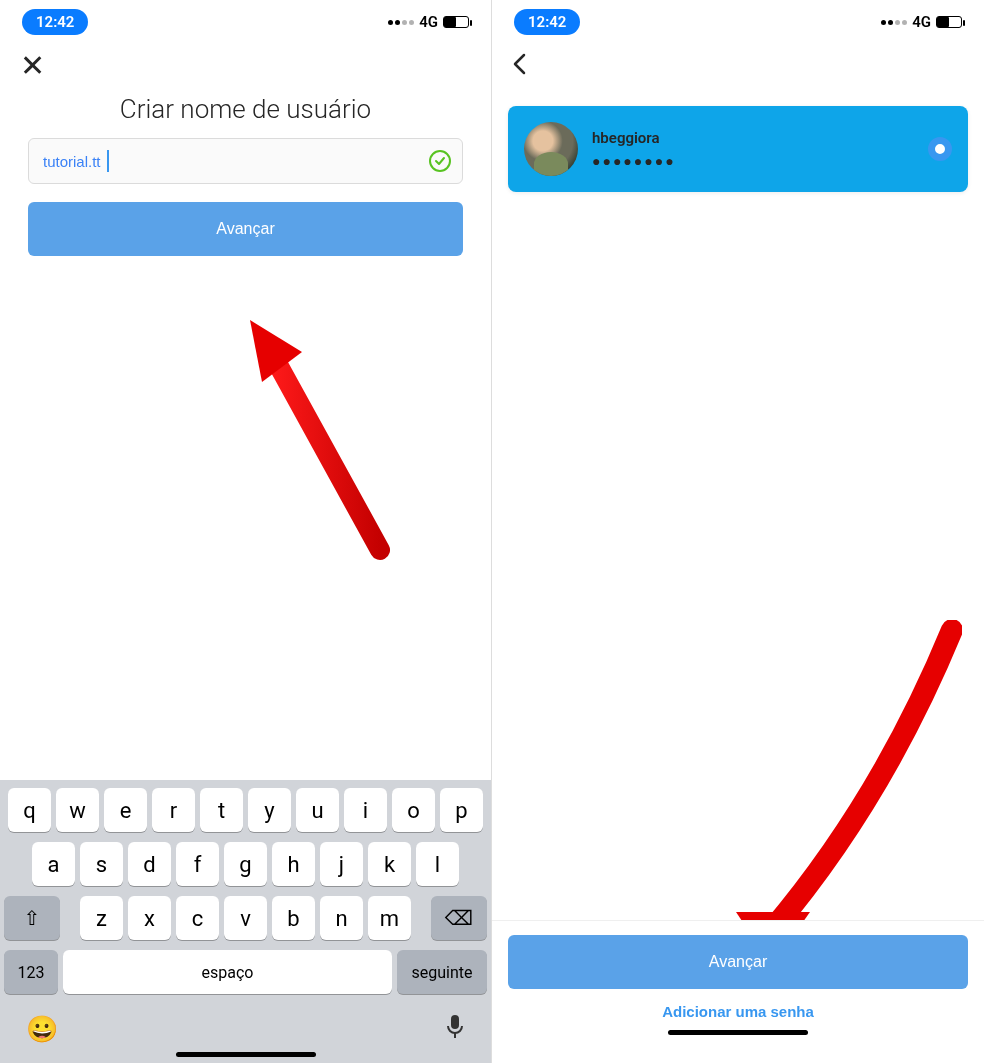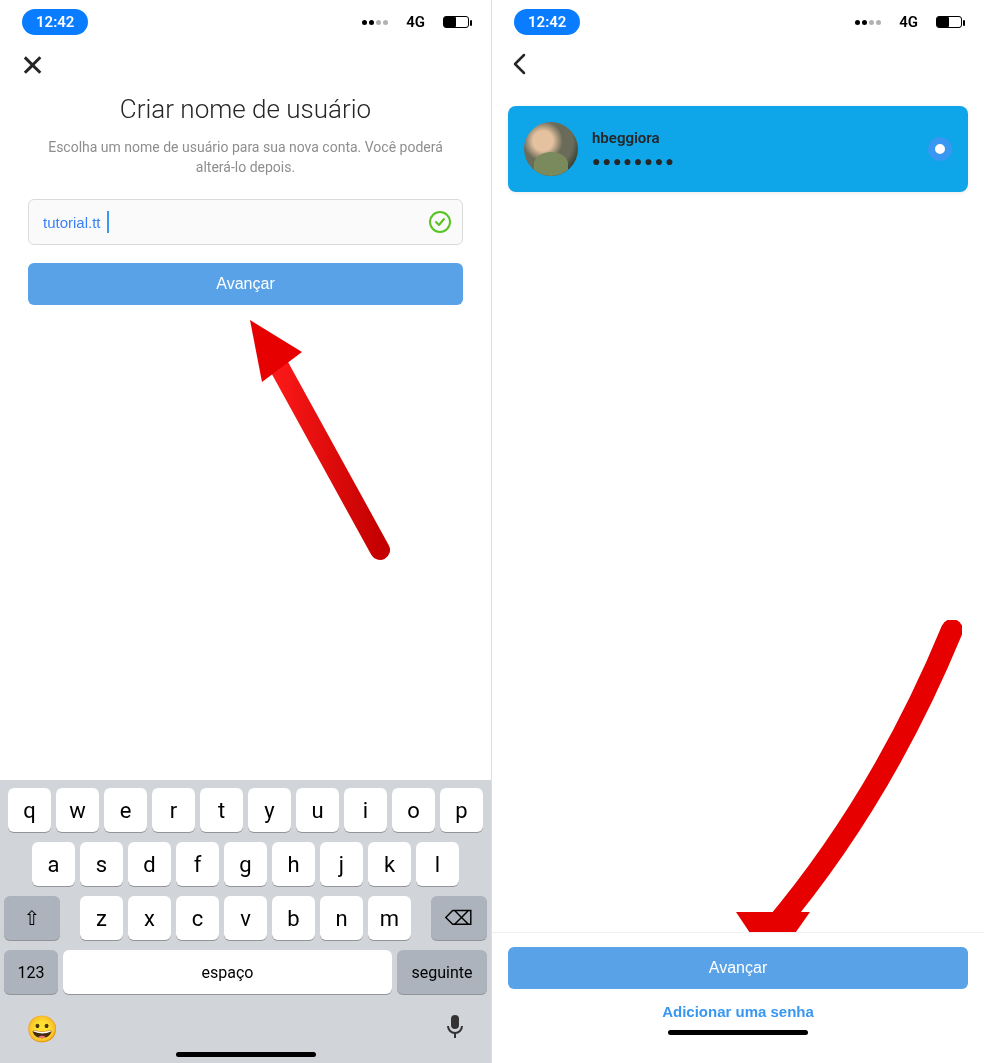--- a/index.html
+++ b/index.html
@@ -42,7 +42,7 @@
   .status-right {
     display: flex;
     align-items: center;
-    gap: 18px;
+    gap: 5px;
     color: #000;
   }
   .signal-dots {

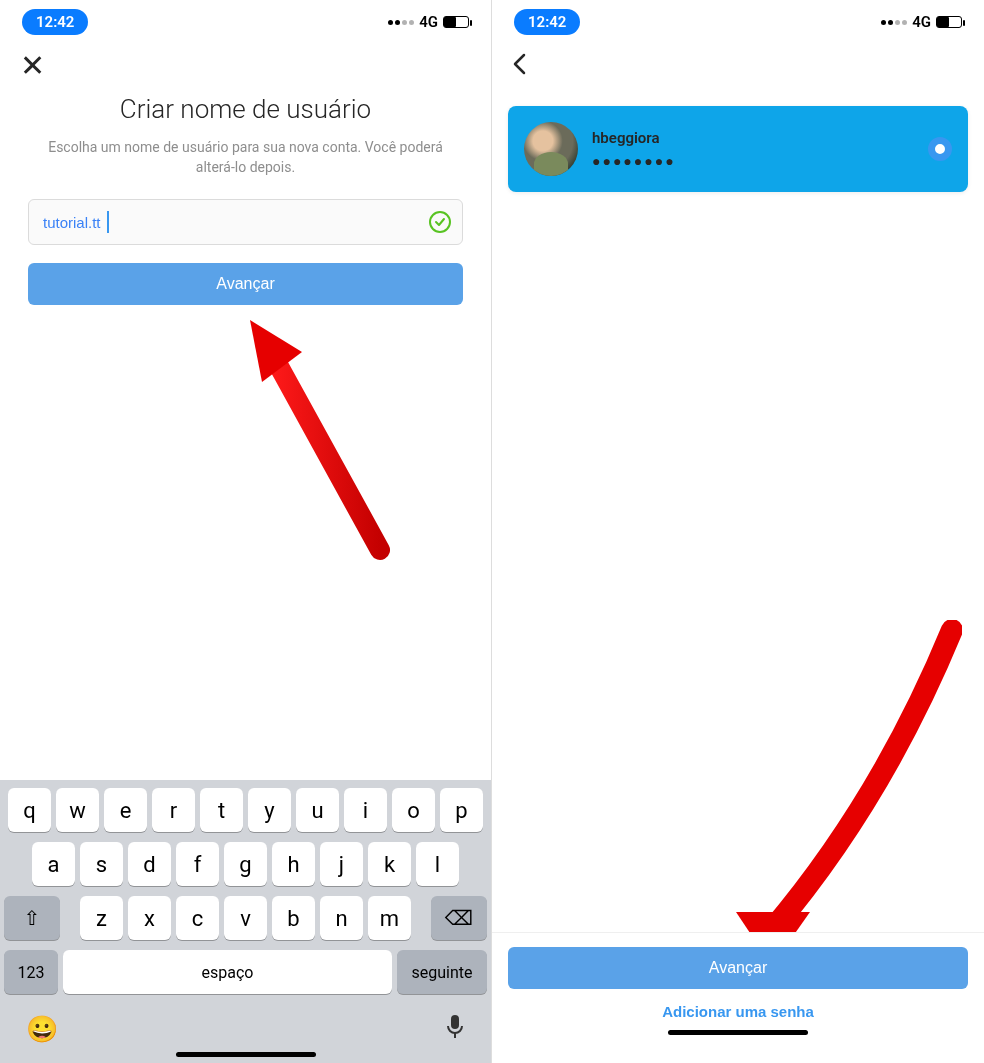--- a/index.html
+++ b/index.html
@@ -236,7 +236,6 @@
 
   <div class="content">
     <div class="h-title">Criar nome de usuário</div>
-    <div class="subtext">Escolha um nome de usuário para sua nova conta. Você poderá alterá-lo depois.</div>
 
     <div class="input-wrap">
       <input class="text-input" value="tutorial.tt" style="">

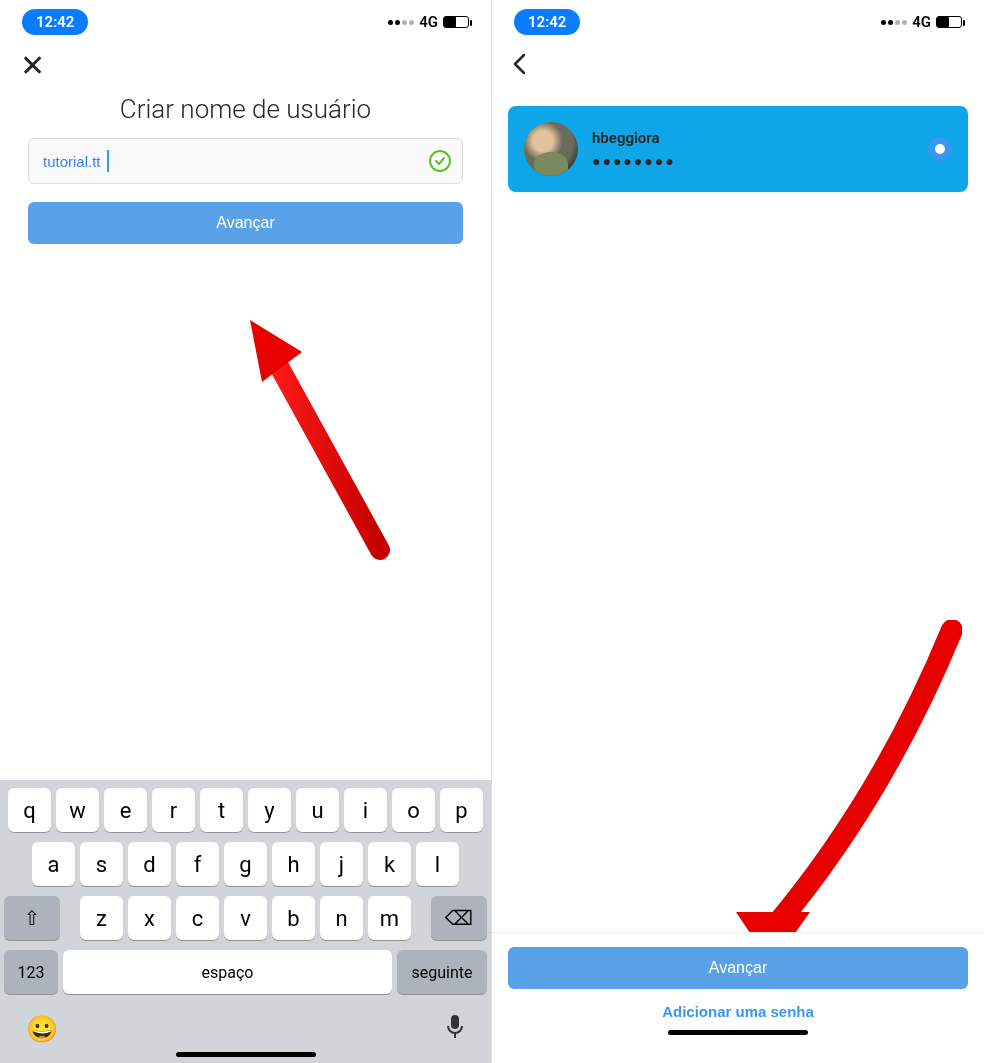--- a/index.html
+++ b/index.html
@@ -132,7 +132,7 @@
   }
   .primary-btn {
     width: 100%;
-    height: 42px;
+    height: 54px;
     background: #5aa2e8;
     color: #fff;
     border: none;

